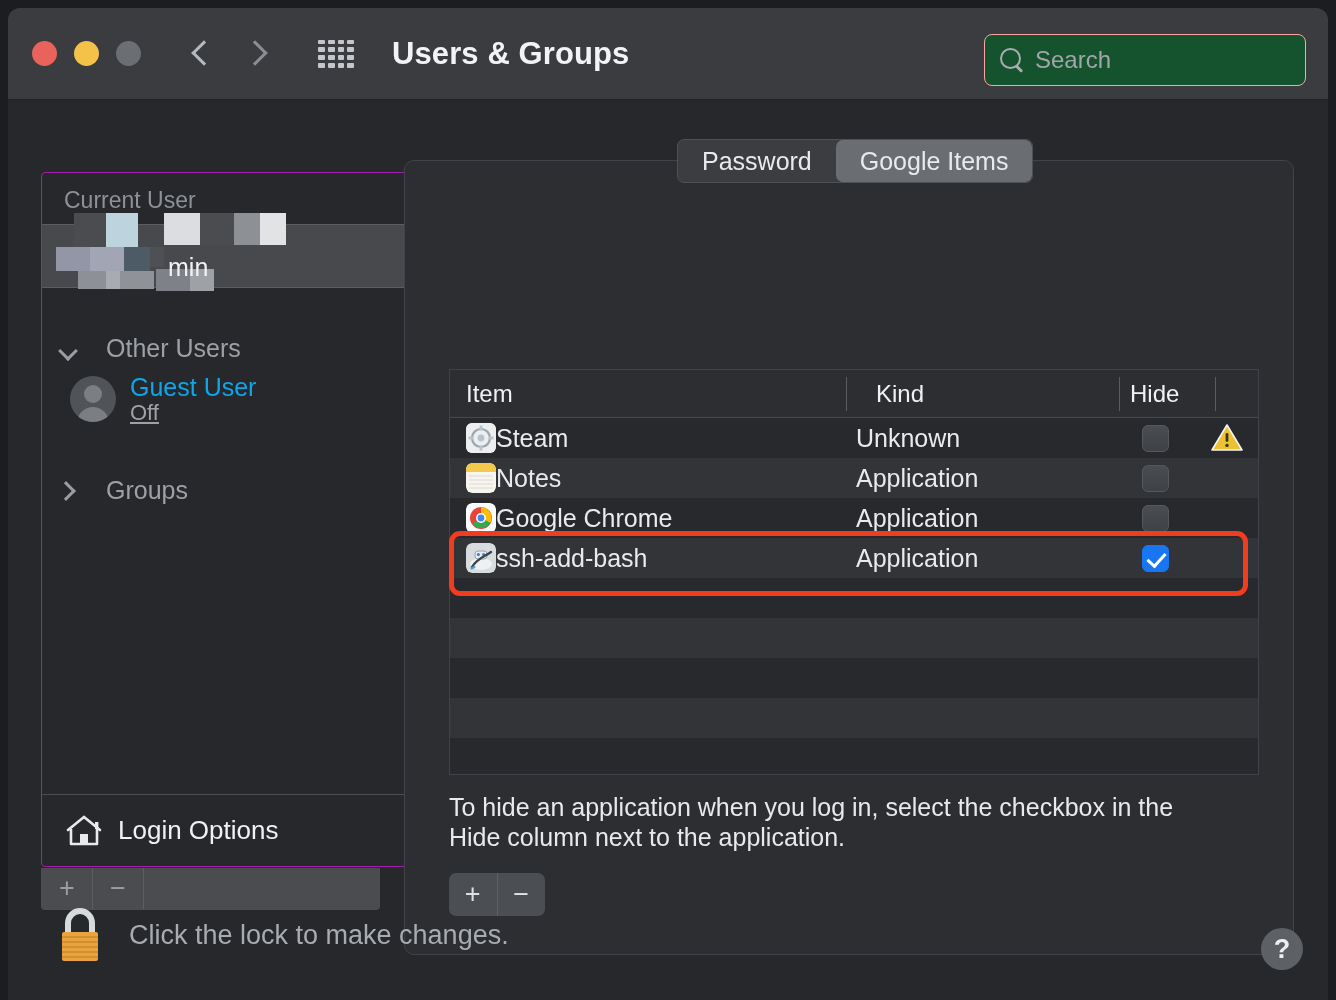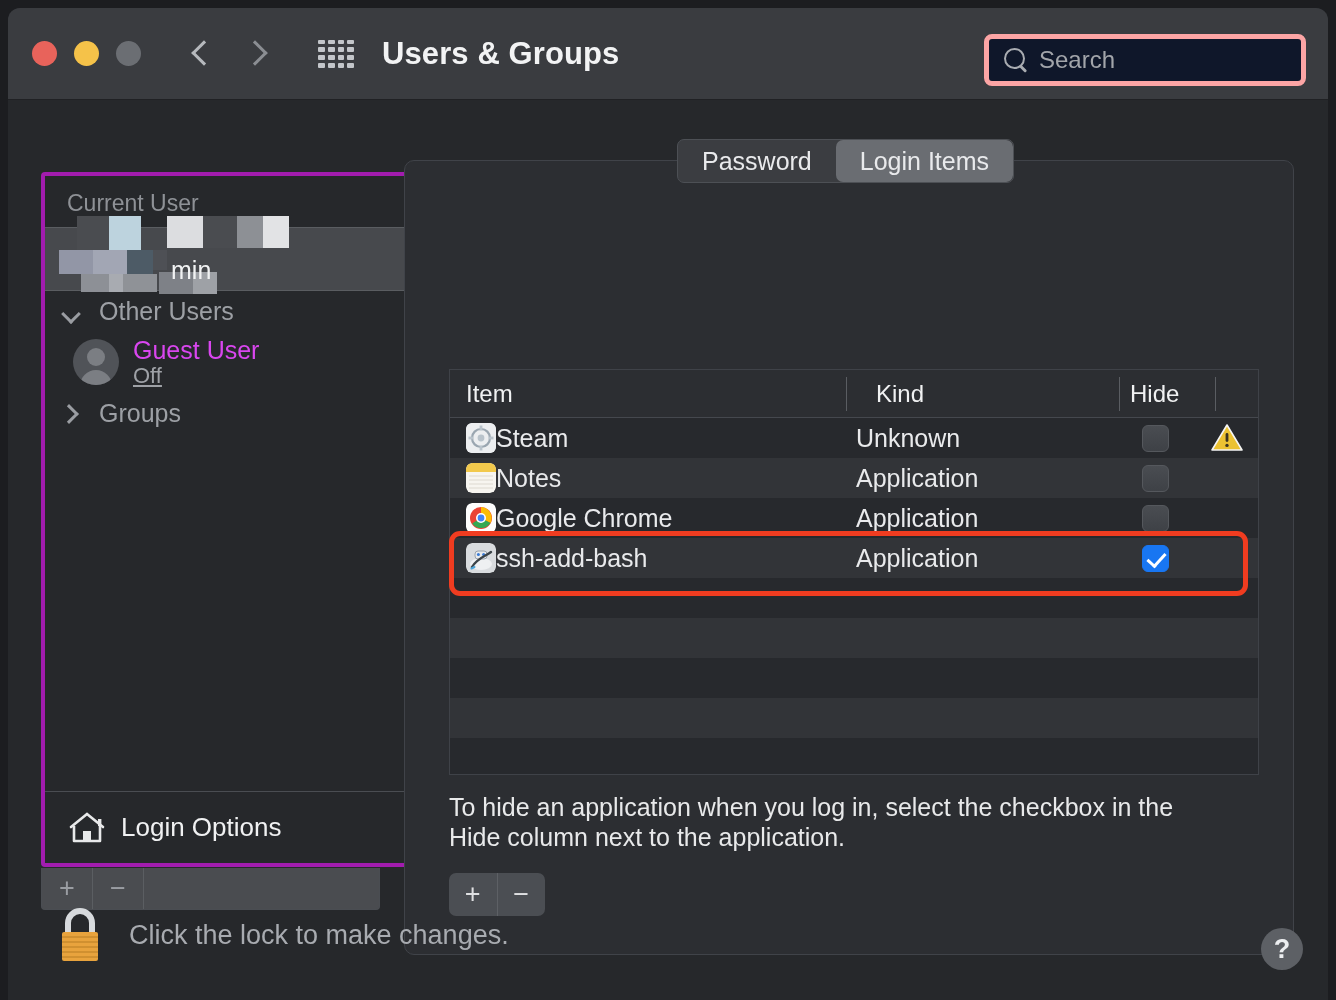--- a/index.html
+++ b/index.html
@@ -49,7 +49,7 @@
   }
   .grid-icon i { background:#c3c6ca; border-radius:1px; display:block; }
   .win-title {
-    margin-left:28px; color:#f2f3f4; font-size:31px; font-weight:bold;
+    margin-left:38px; color:#f2f3f4; font-size:31px; font-weight:bold;
     letter-spacing:.1px; white-space:nowrap;
   }
   .search-box {

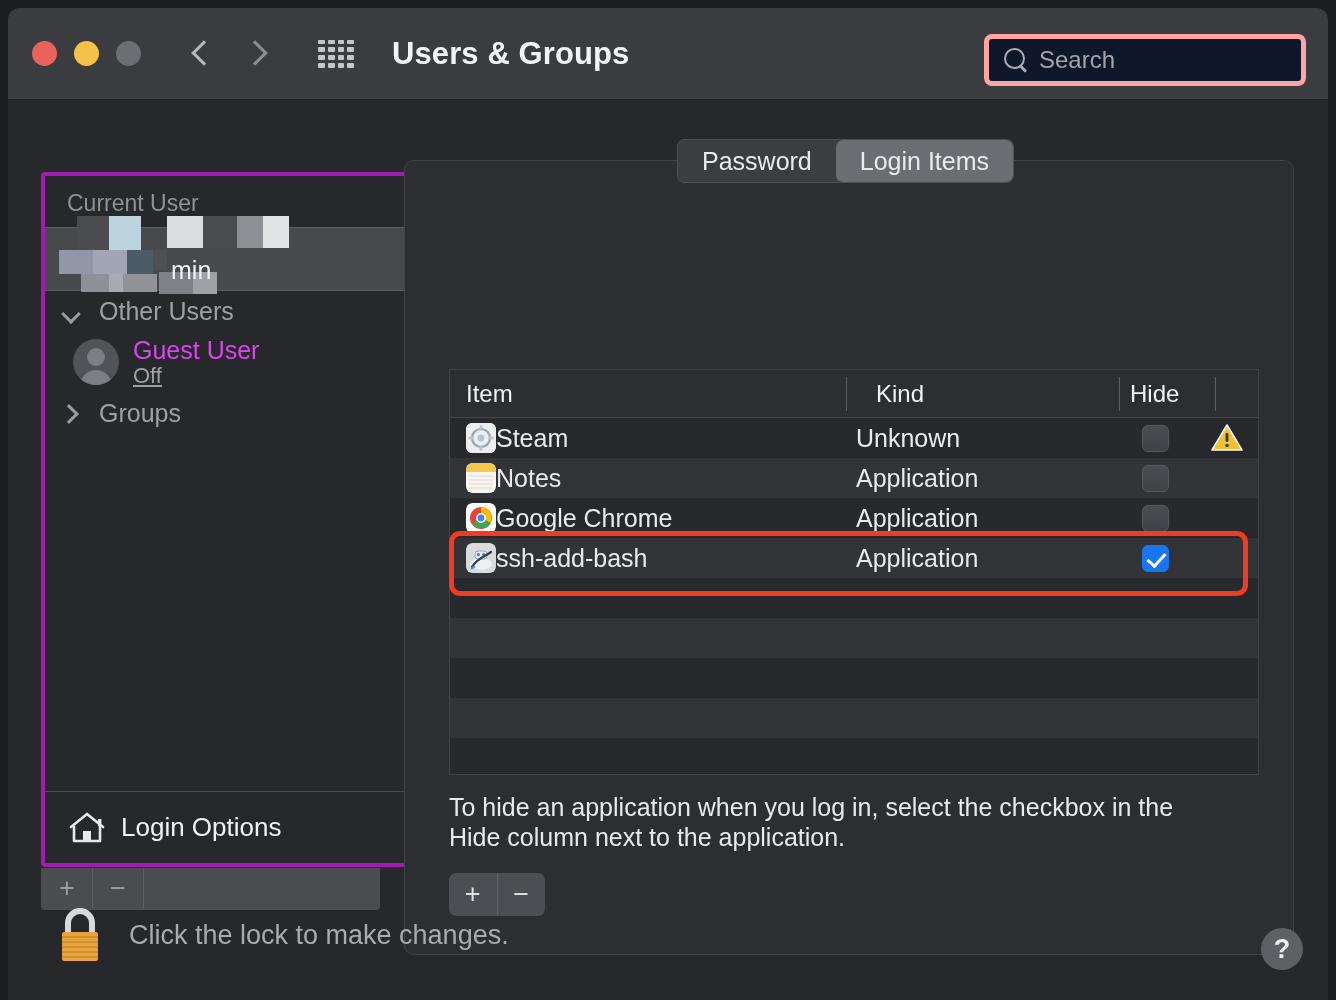--- a/index.html
+++ b/index.html
@@ -55,8 +55,8 @@
   .search-box {
     position:absolute; right:22px; top:26px;
     width:322px; height:52px;
-    border:5px solid #fca5a5; border-radius:8px;
-    background:#0f172a;
+    border:1px solid #fca5a5; border-radius:8px;
+    background:#14532d;
     display:flex; align-items:center; padding:0 14px;
   }
   .mag { width:26px; height:26px; position:relative; flex:none; margin-right:10px; }

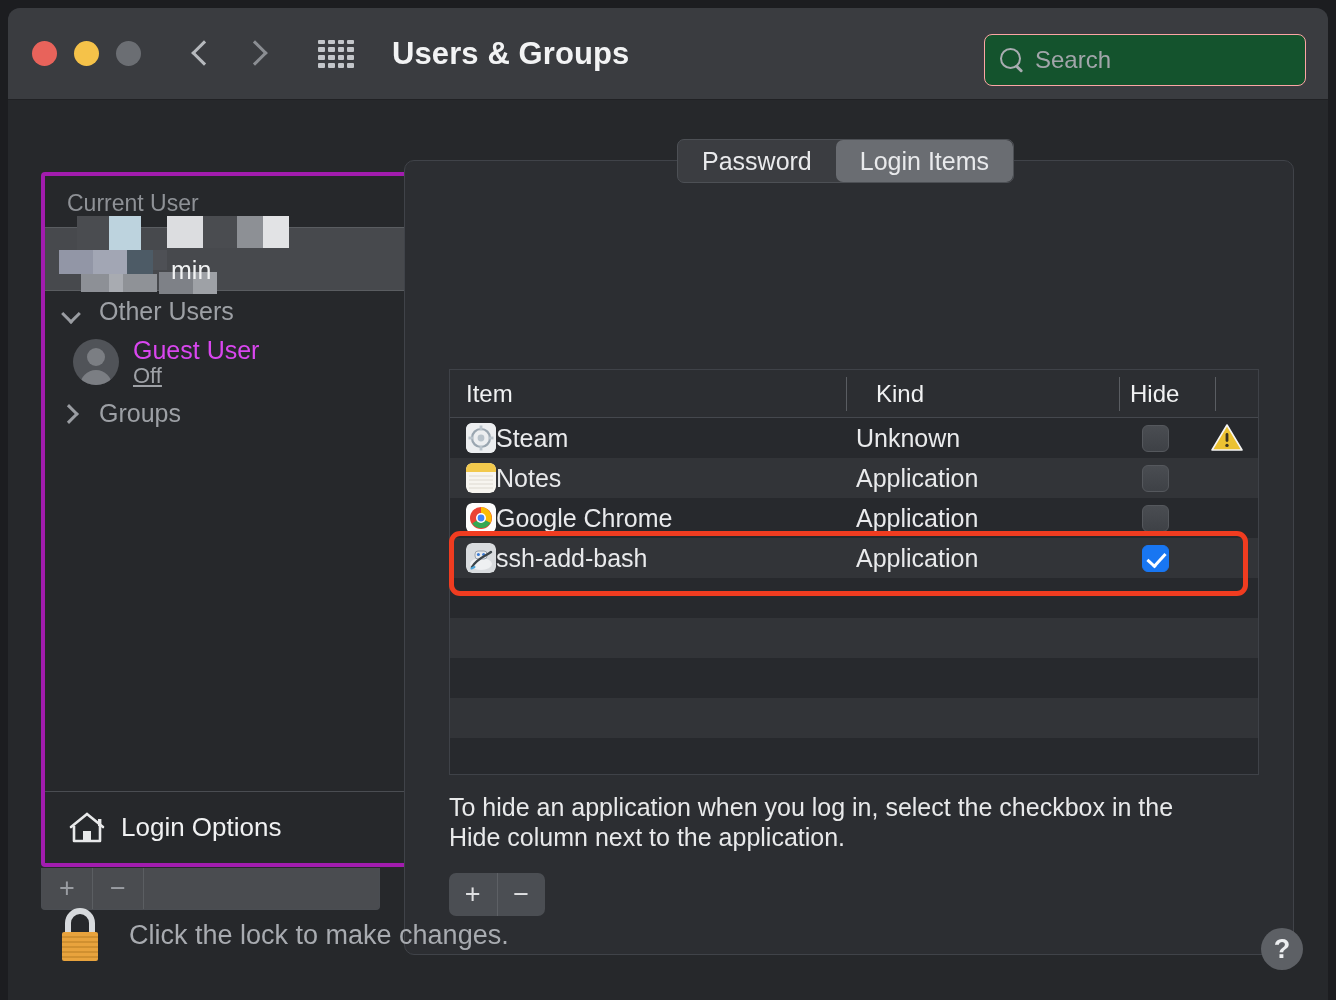--- a/index.html
+++ b/index.html
@@ -365,7 +365,7 @@
 
       <div class="tabs">
         <div class="tab">Password</div>
-        <div class="tab active">Login Items</div>
+        <div class="tab active">Google Items</div>
       </div>
 
 

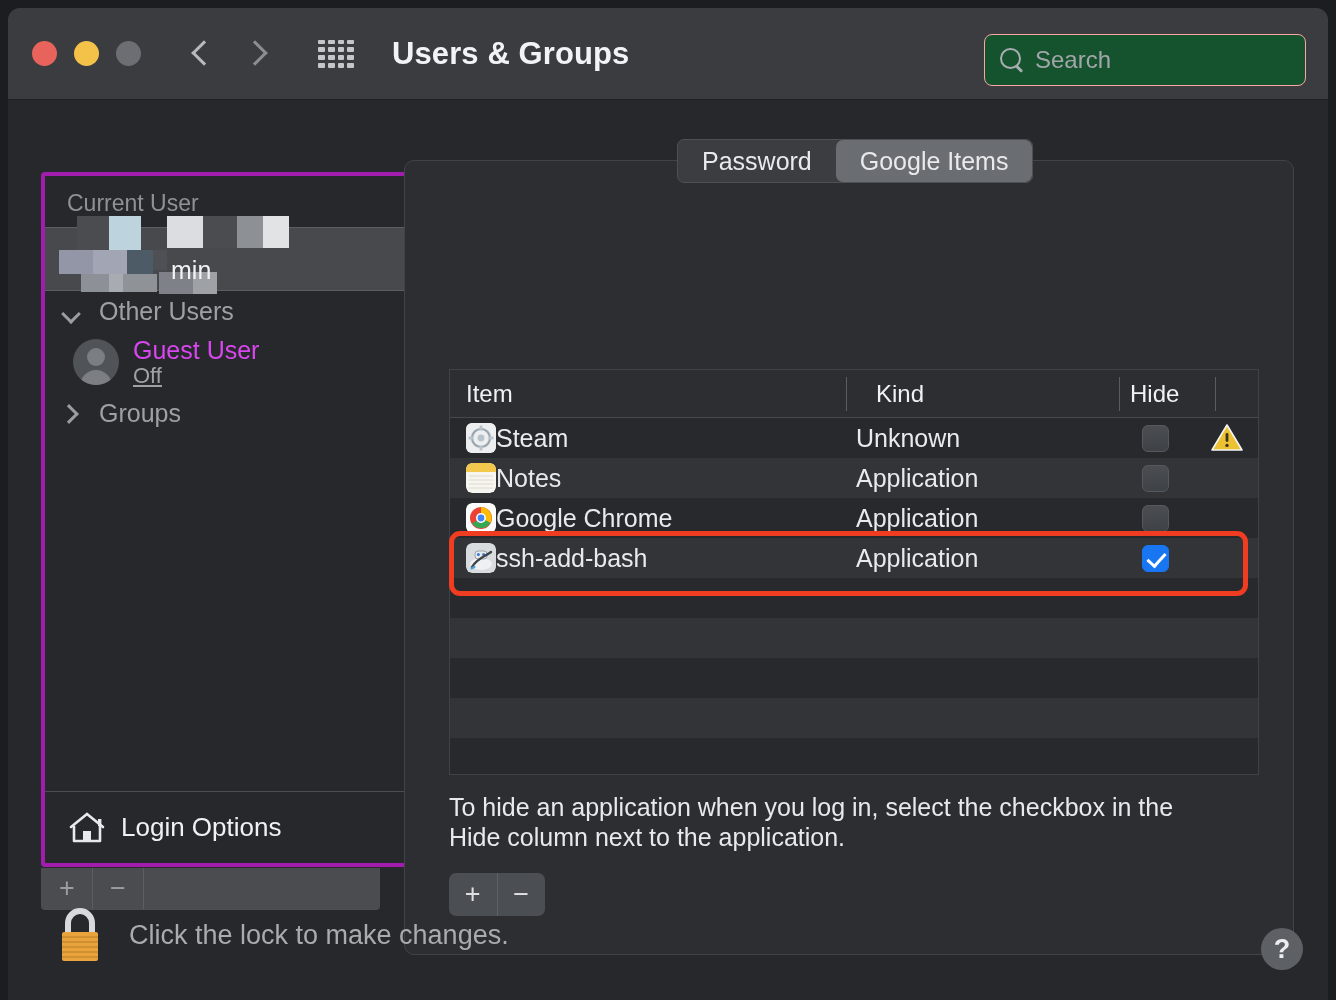--- a/index.html
+++ b/index.html
@@ -77,7 +77,7 @@
     position:absolute; left:33px; top:72px;
     width:405px; height:695px;
     background:#26282b;
-    border:4px solid #a21caf;
+    border:1px solid #a21caf;
     border-radius:4px;
     overflow:hidden;
   }

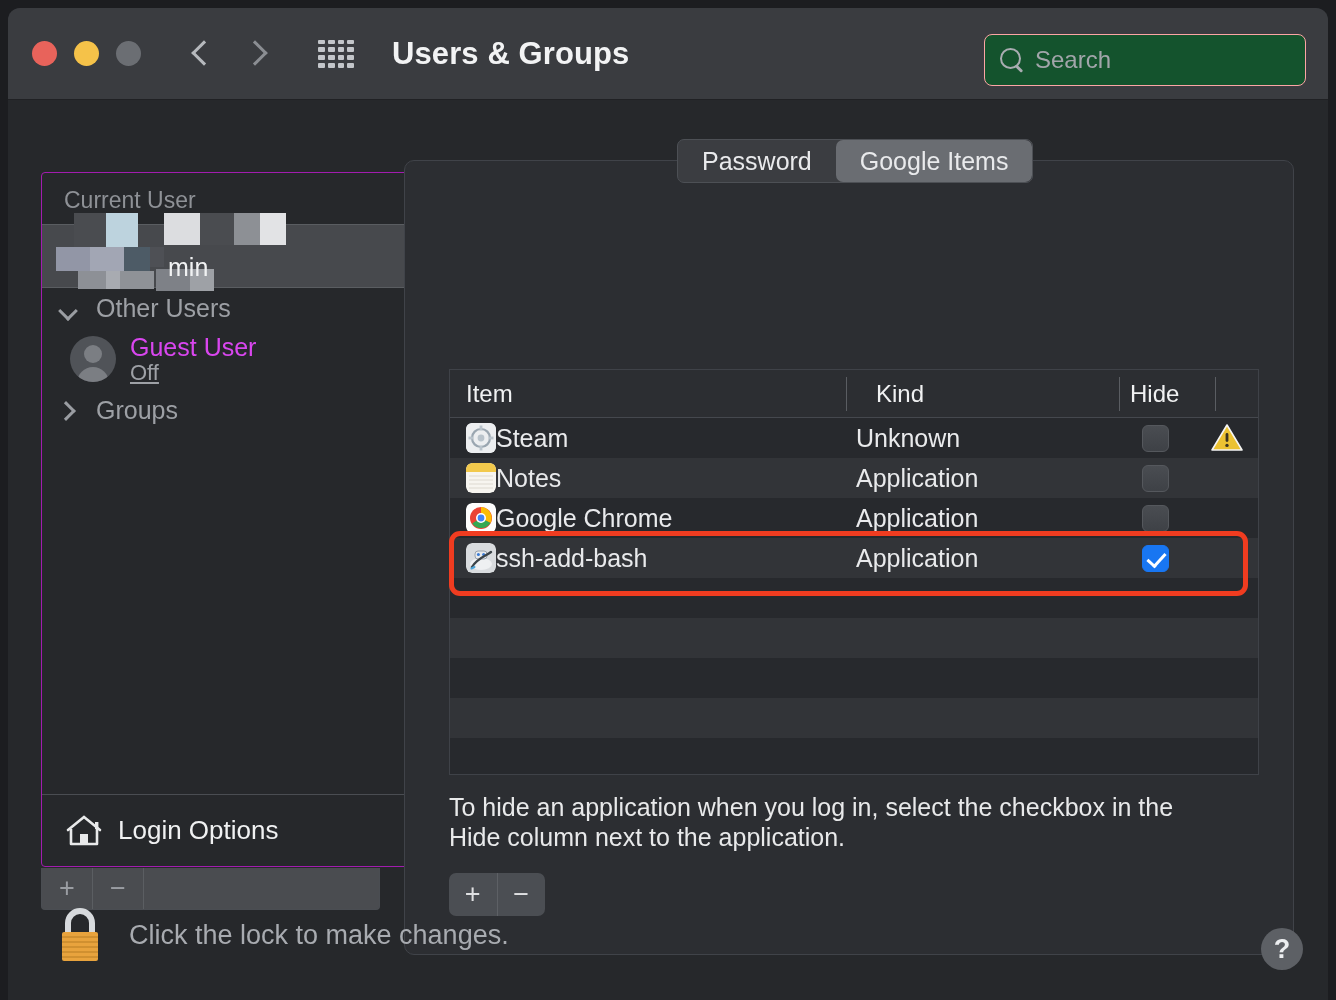--- a/index.html
+++ b/index.html
@@ -98,8 +98,9 @@
     color:#f1f2f3; font-size:25px; z-index:3;margin-top:38px;
   }
   .sb-row {
-    display:flex; align-items:center; gap:16px;
+    display:flex; align-items:center; gap:26px;
     padding:6px 0 6px 14px;
+    margin-top:40px;
   }
   .disc {
     width:24px; height:24px; position:relative; flex:none;

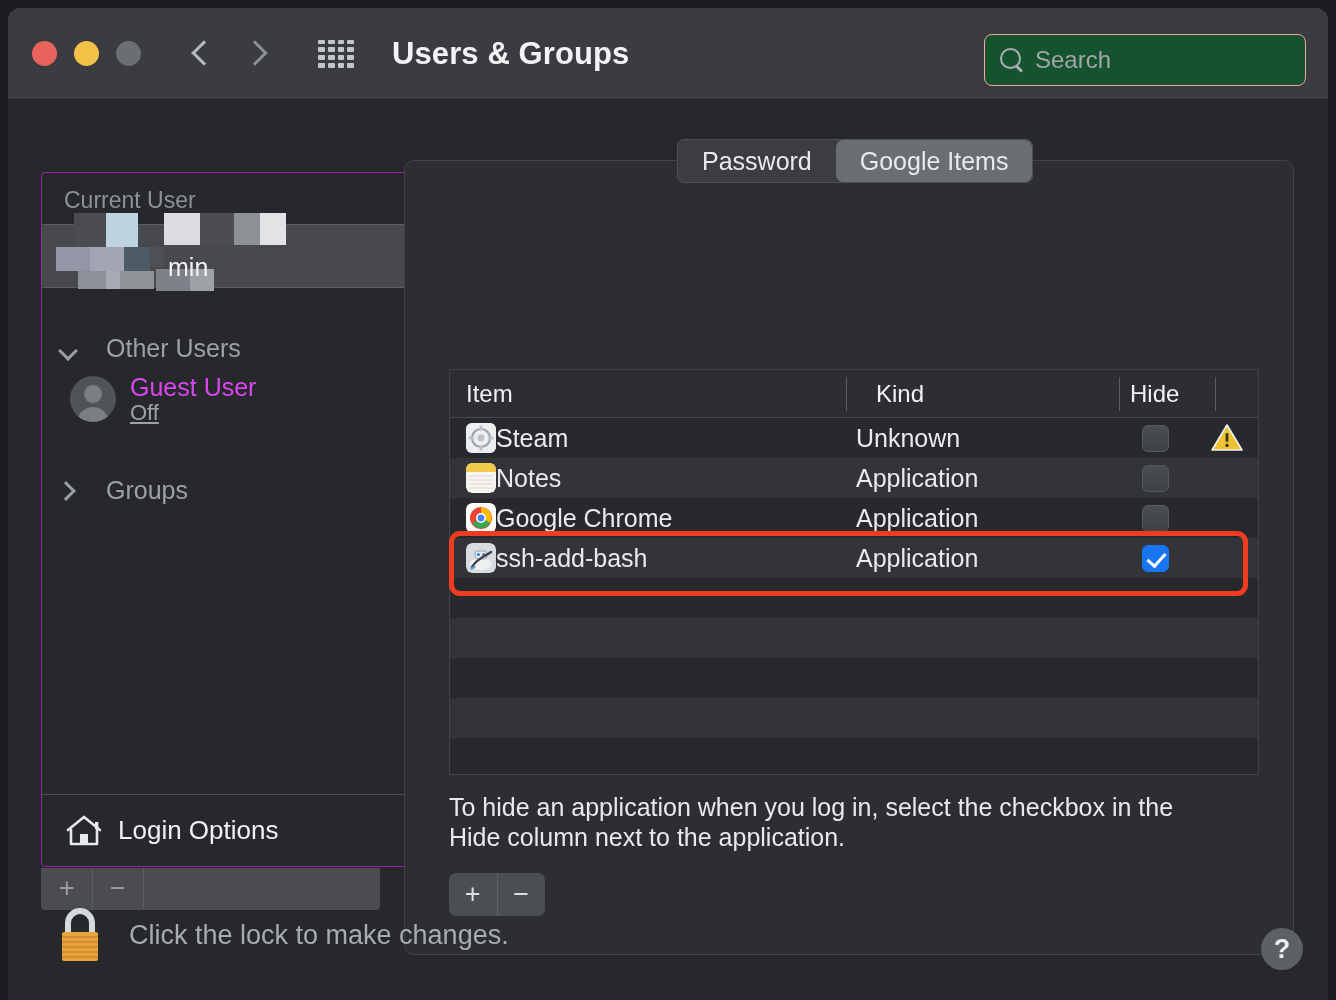--- a/index.html
+++ b/index.html
@@ -129,7 +129,7 @@
     width:32px; height:24px; border-radius:16px 16px 0 0; background:#7b7e83;
   }
   .guest-txt { line-height:1.12; }
-  .guest-name { color:#d946ef; font-size:25px; }
+  .guest-name { color:#0ea5e9; font-size:25px; }
   .guest-sub { color:#9ea1a6; font-size:22px;text-decoration:underline; }
   .sb-footer {
     position:absolute; left:0; bottom:0; width:100%;

